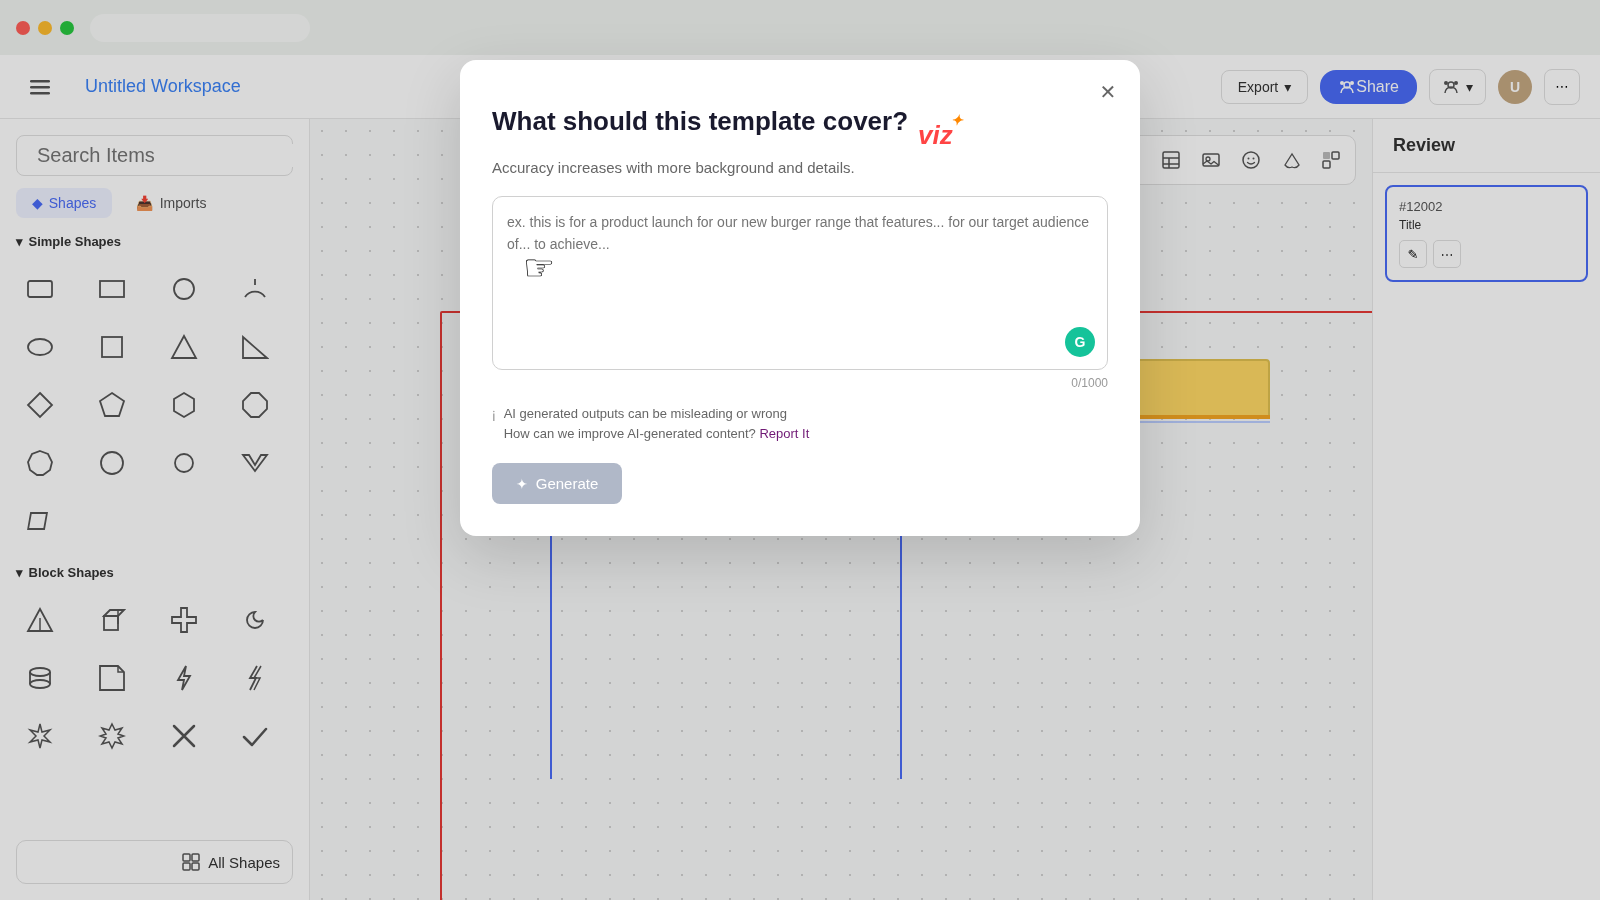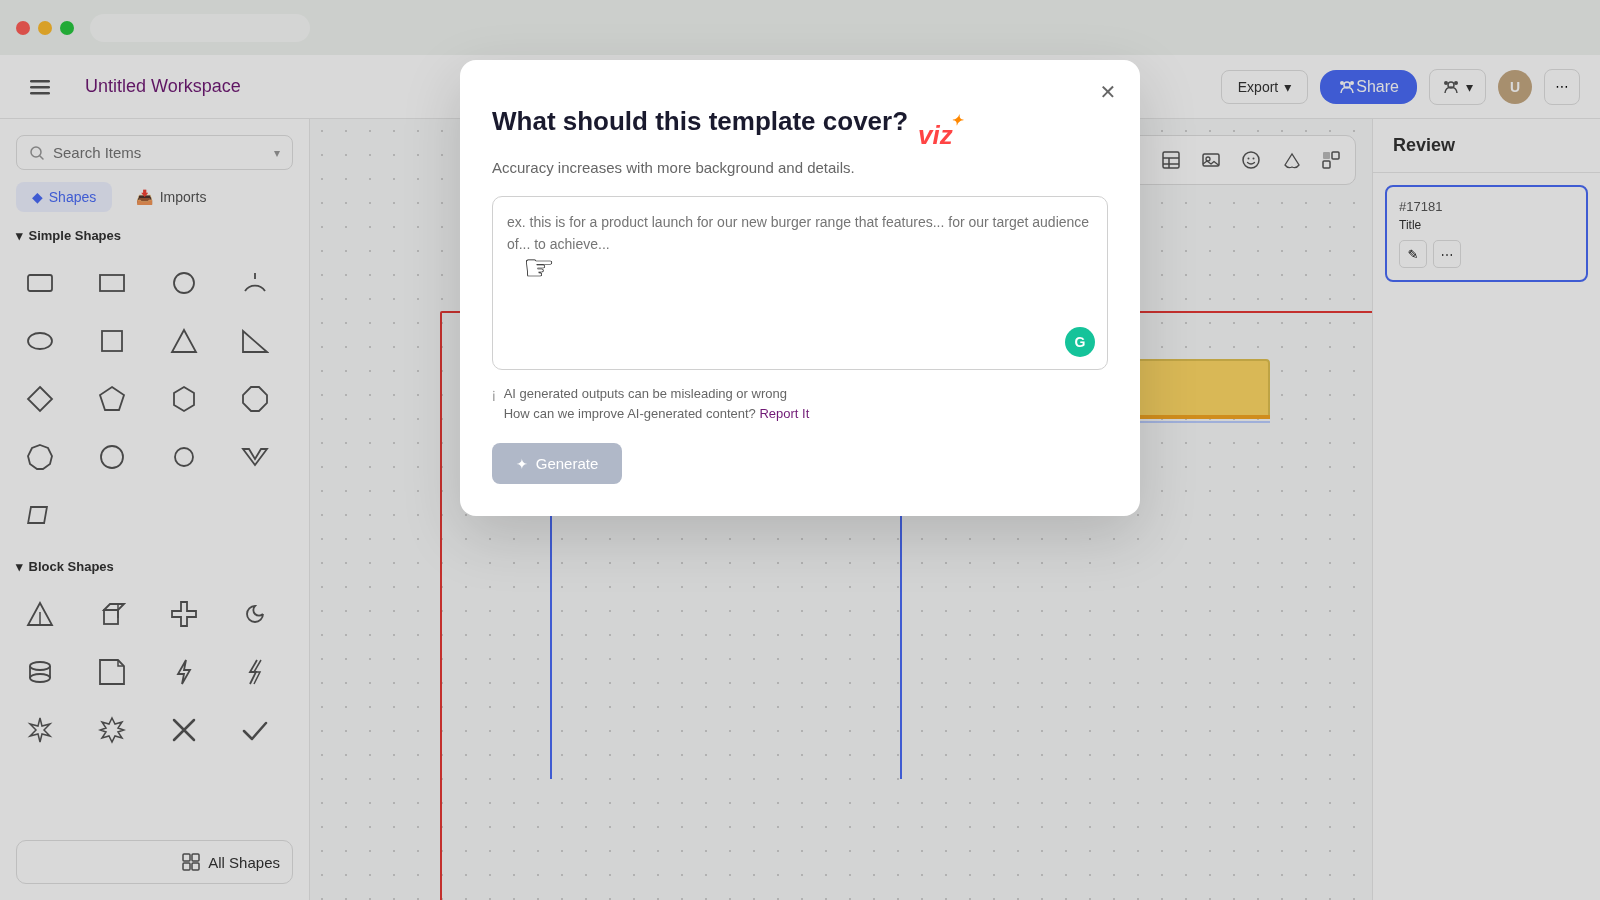--- a/index.html
+++ b/index.html
@@ -66,7 +66,7 @@
     .workspace-title {
       font-size: 18px;
       font-weight: 500;
-      color: #701a75;
+      color: #3b82f6;
       padding: 6px 12px;
       border-radius: 6px;
       border: 1px solid transparent;

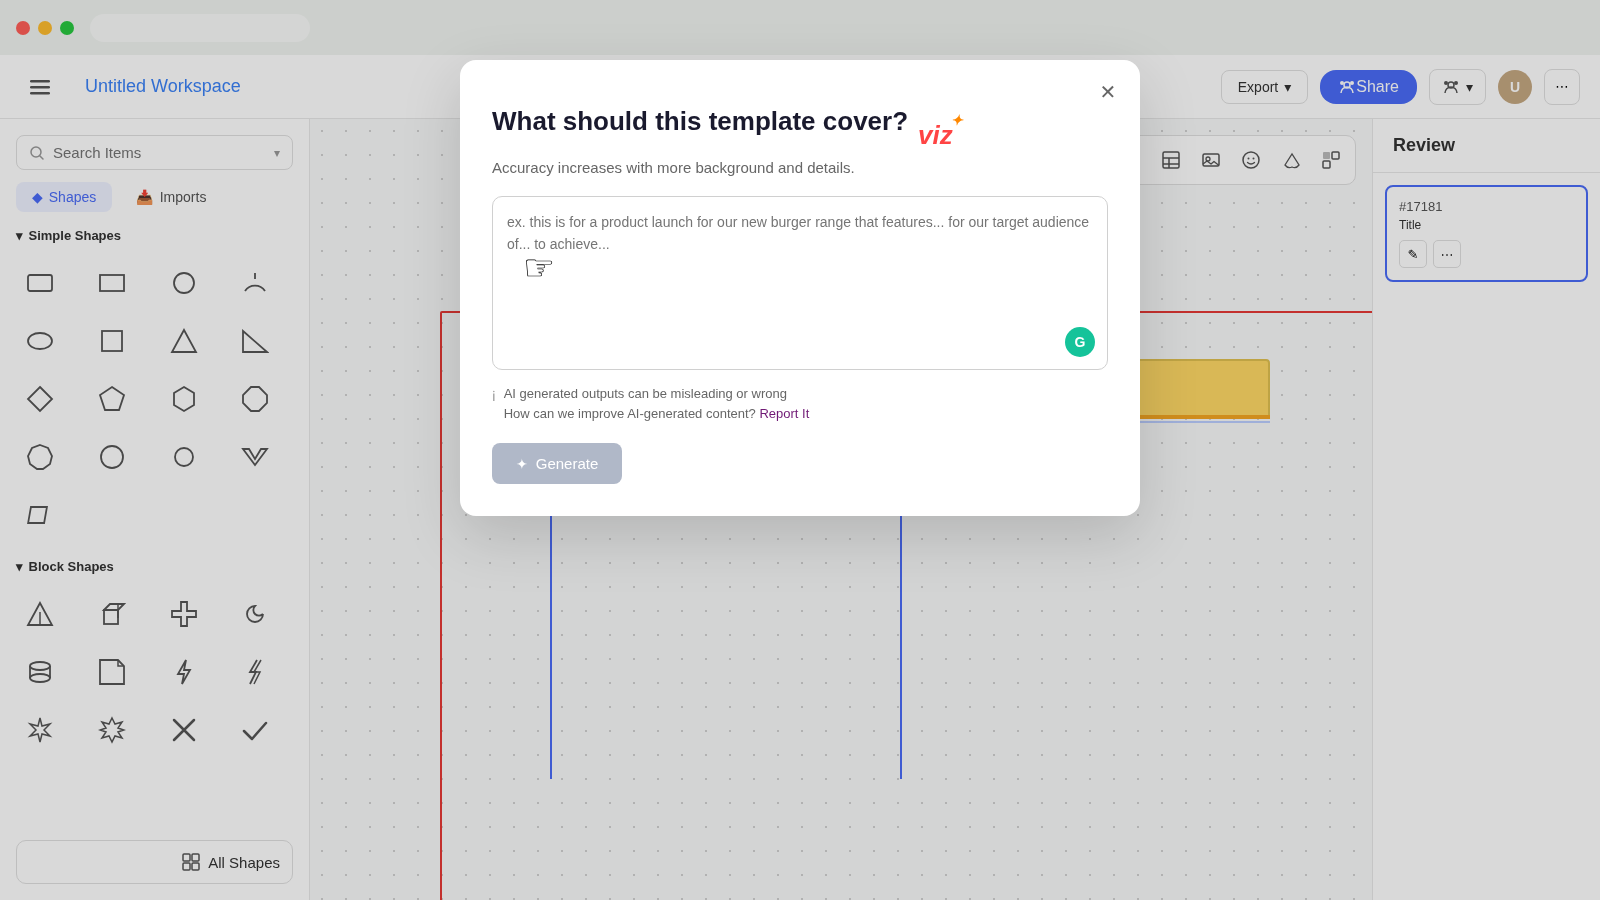--- a/index.html
+++ b/index.html
@@ -151,7 +151,7 @@
     .search-input {
       border: none;
       outline: none;
-      font-size: 15px;
+      font-size: 20px;
       color: #15803d;
       flex: 1;
     }

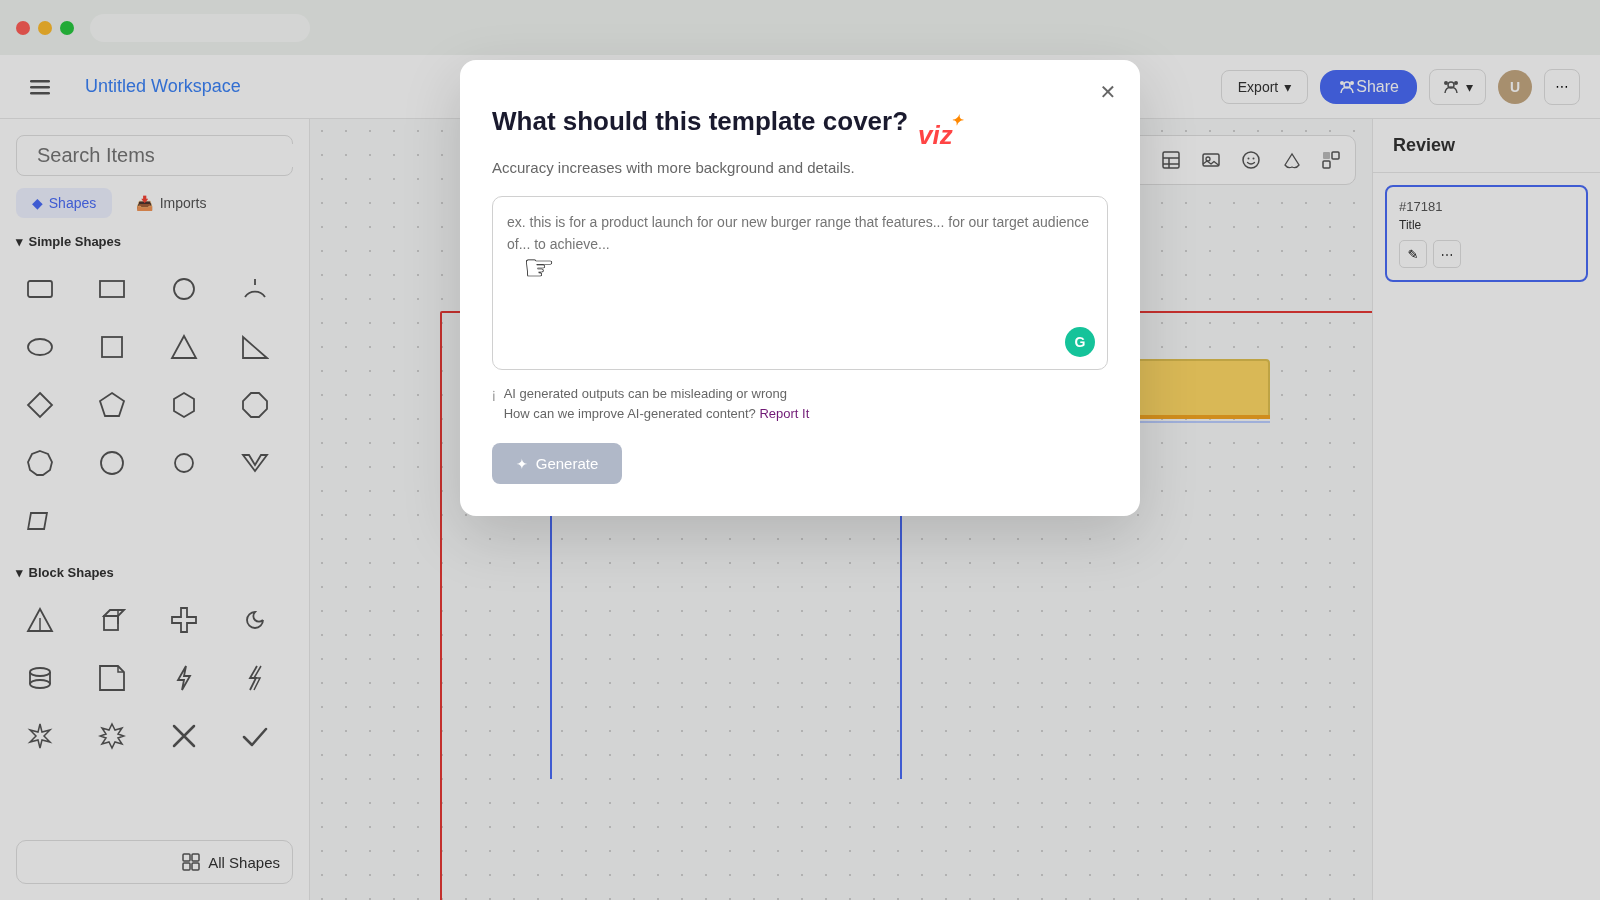--- a/index.html
+++ b/index.html
@@ -761,7 +761,7 @@
     <div class="right-panel">
       <div class="right-panel-header">Review</div>
       <div class="review-card">
-        <div class="review-id">#17181</div>
+        <div class="review-id">#12002</div>
         <div class="review-title">Title</div>
         <div class="review-actions">
           <button class="review-action-btn">✎</button>

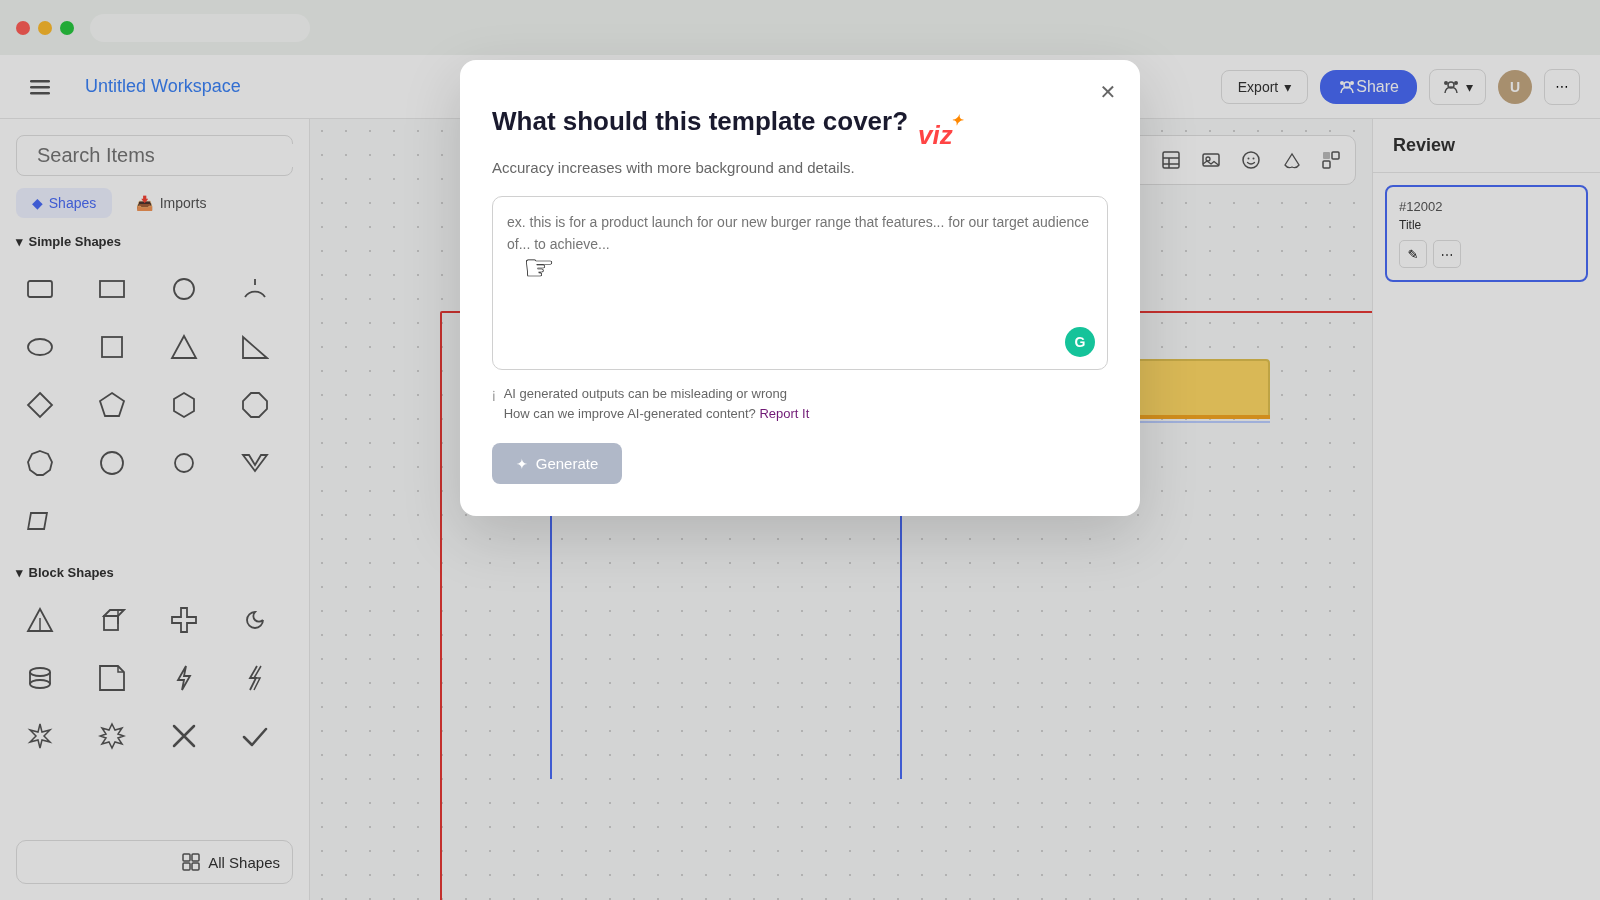--- a/index.html
+++ b/index.html
@@ -788,6 +788,7 @@
       <div class="cursor-hand">☞</div>
       <button class="grammarly-btn">G</button>
     </div>
+    <div class="char-count">0/1000</div>
     <div class="modal-warning">
       <span class="warning-icon">ℹ</span>
       <div class="warning-text">

